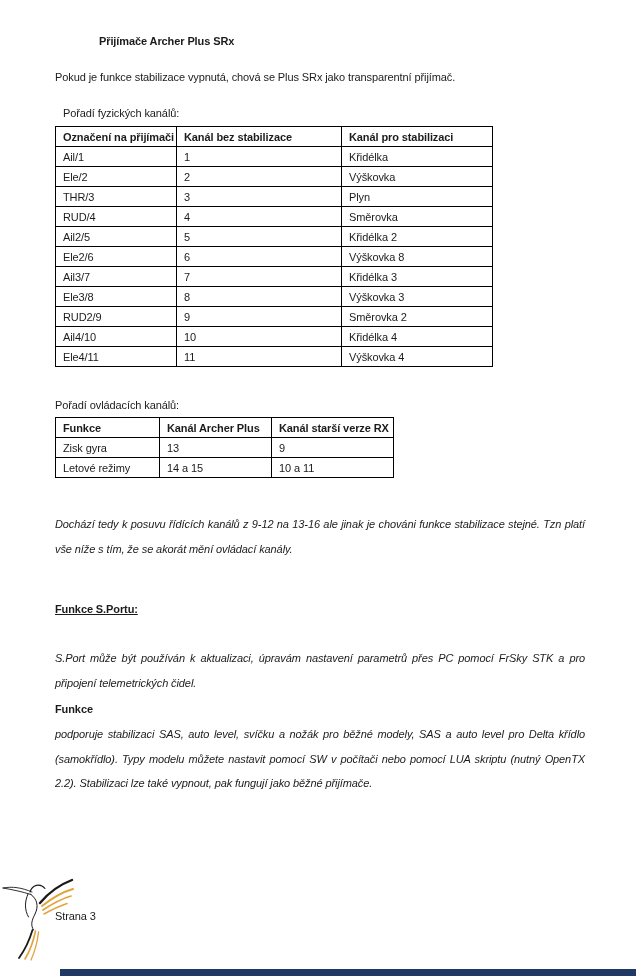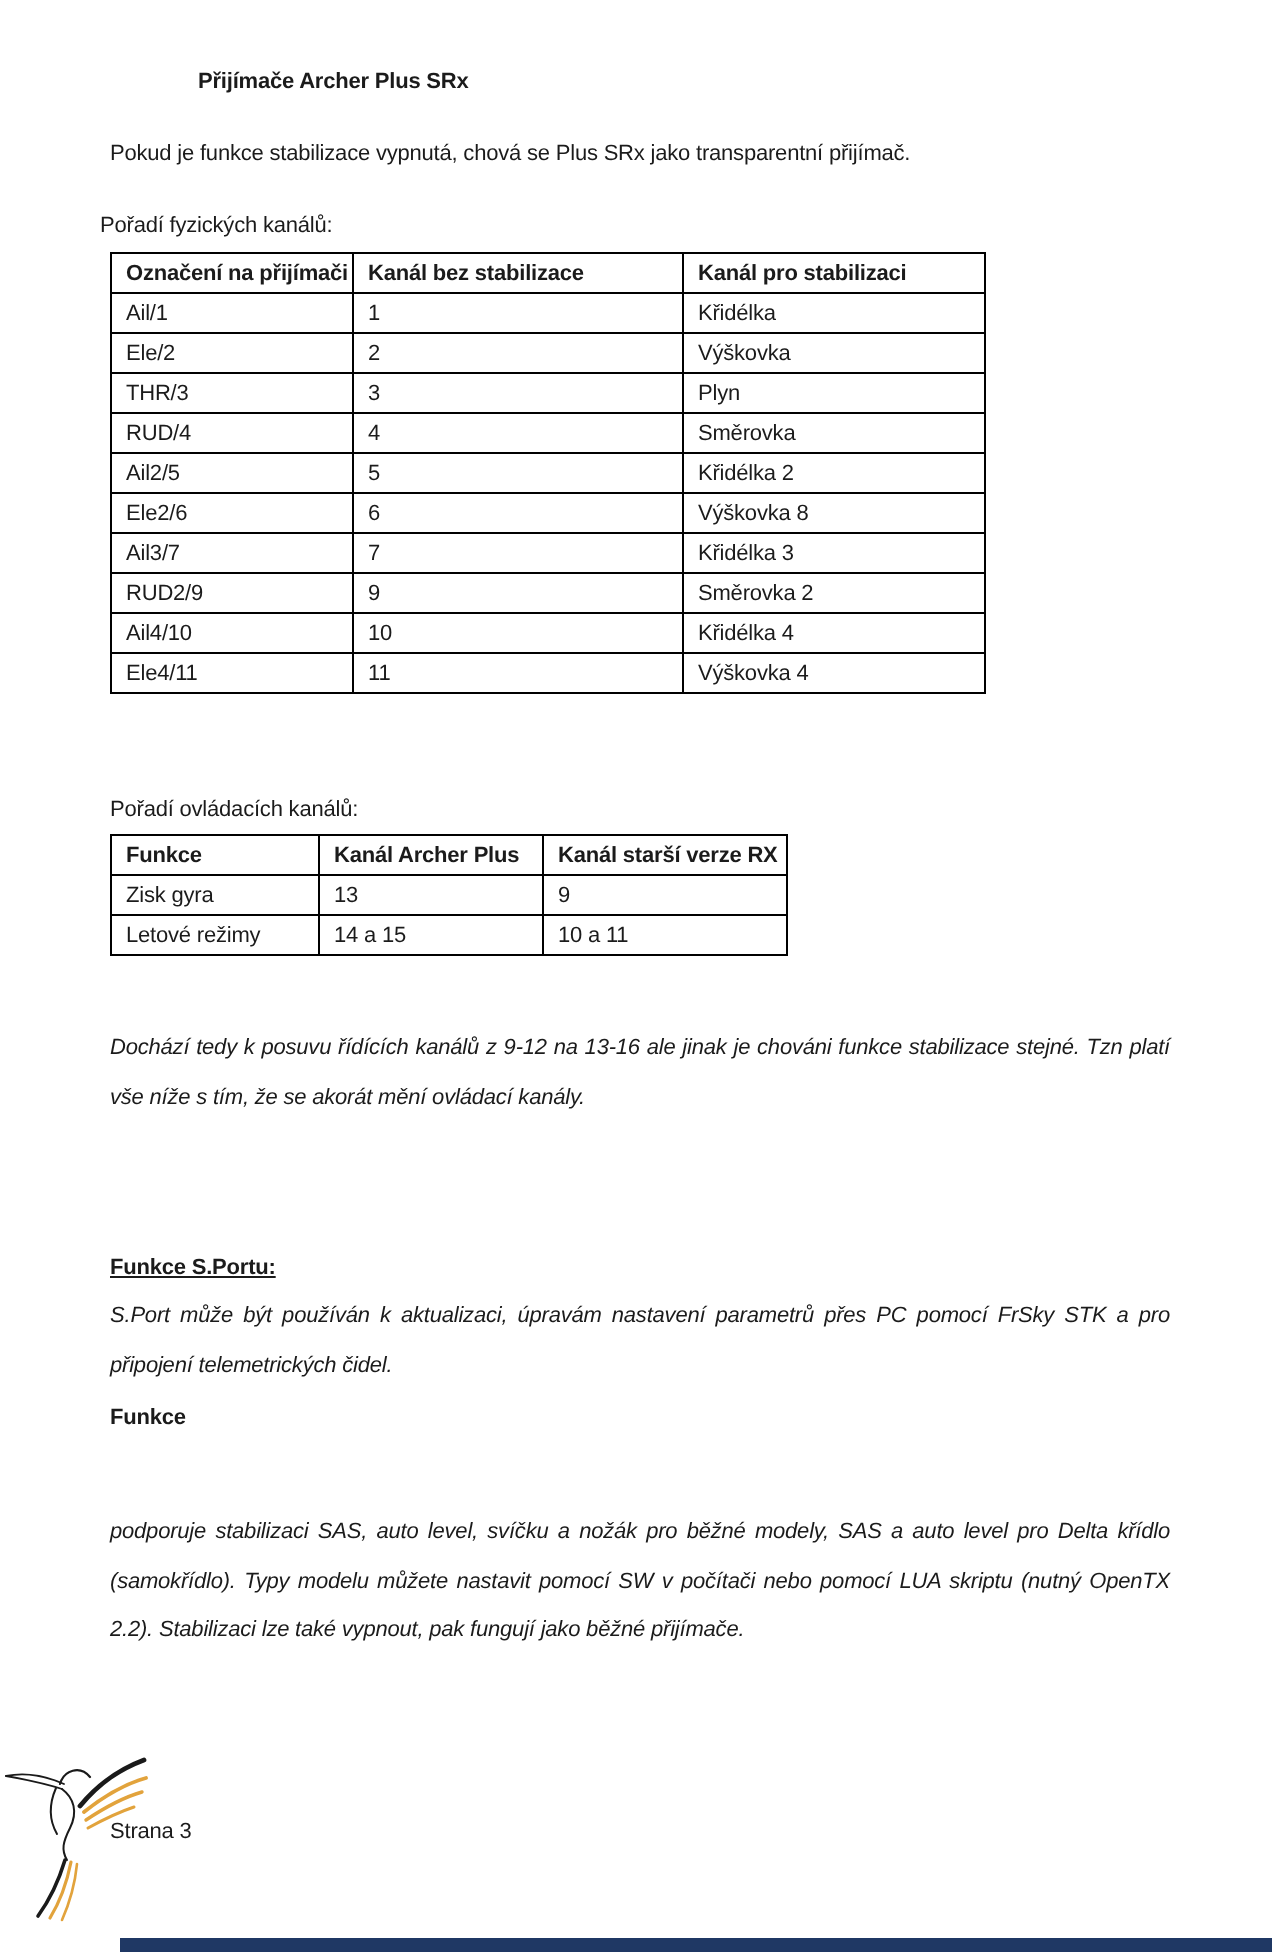--- a/index.html
+++ b/index.html
@@ -46,7 +46,7 @@
 
 <div class="abs txt" style="left:55px; top:71px; width:540px;">Pokud je funkce stabilizace vypnutá, chová se Plus SRx jako transparentní přijímač.</div>
 
-<div class="abs txt" style="left:50px; top:107px;">Pořadí fyzických kanálů:</div>
+<div class="abs txt" style="left:63px; top:107px;">Pořadí fyzických kanálů:</div>
 
 <table class="abs t1" style="left:55px; top:126px;">
   <colgroup>

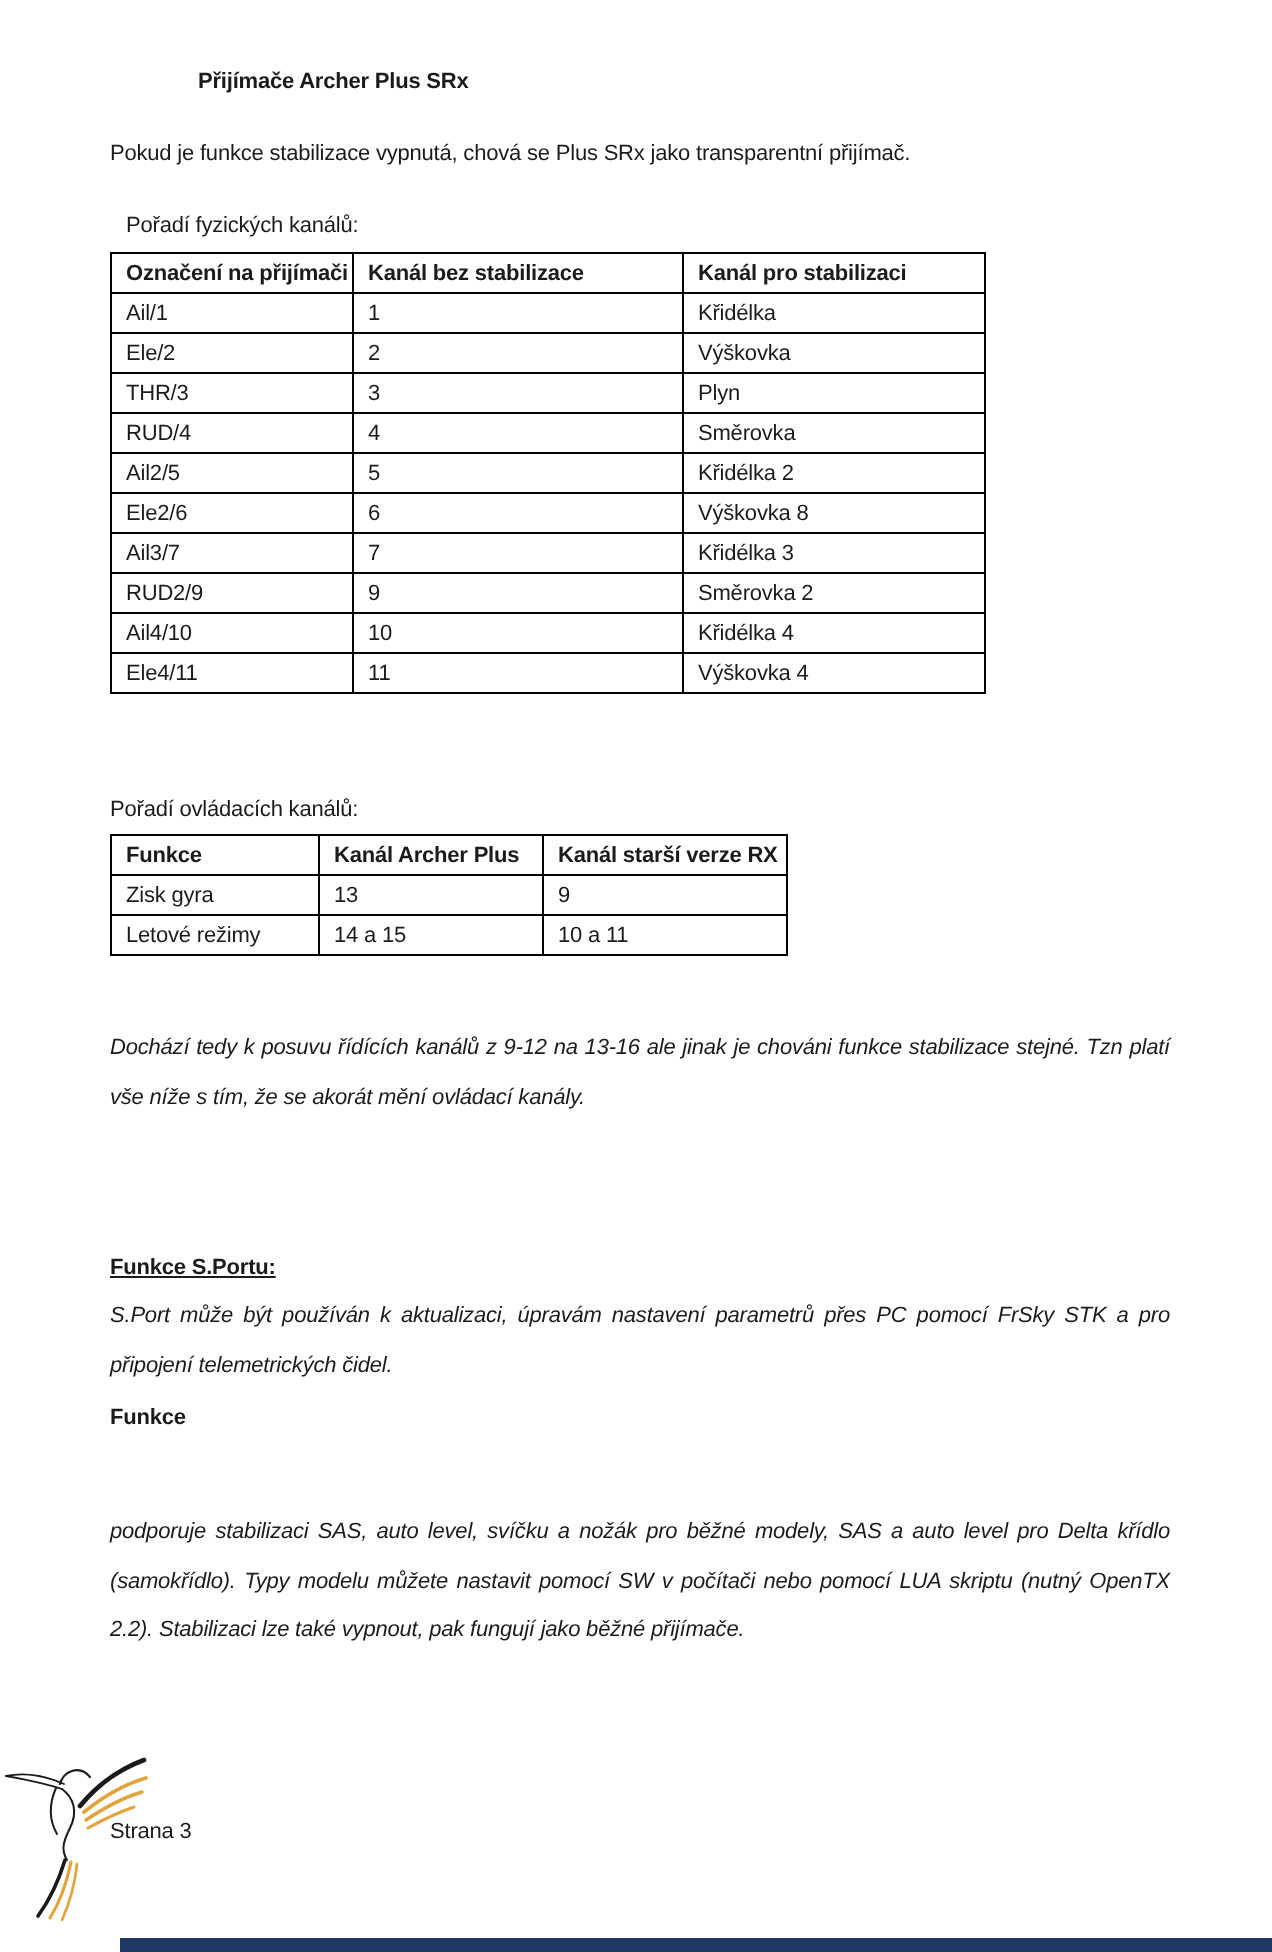--- a/index.html
+++ b/index.html
@@ -98,6 +98,11 @@
         <td>Křidélka 3</td>
       </tr>
       <tr>
+        <td>Ele3/8</td>
+        <td>8</td>
+        <td>Výškovka 3</td>
+      </tr>
+      <tr>
         <td>RUD2/9</td>
         <td>9</td>
         <td>Směrovka 2</td>

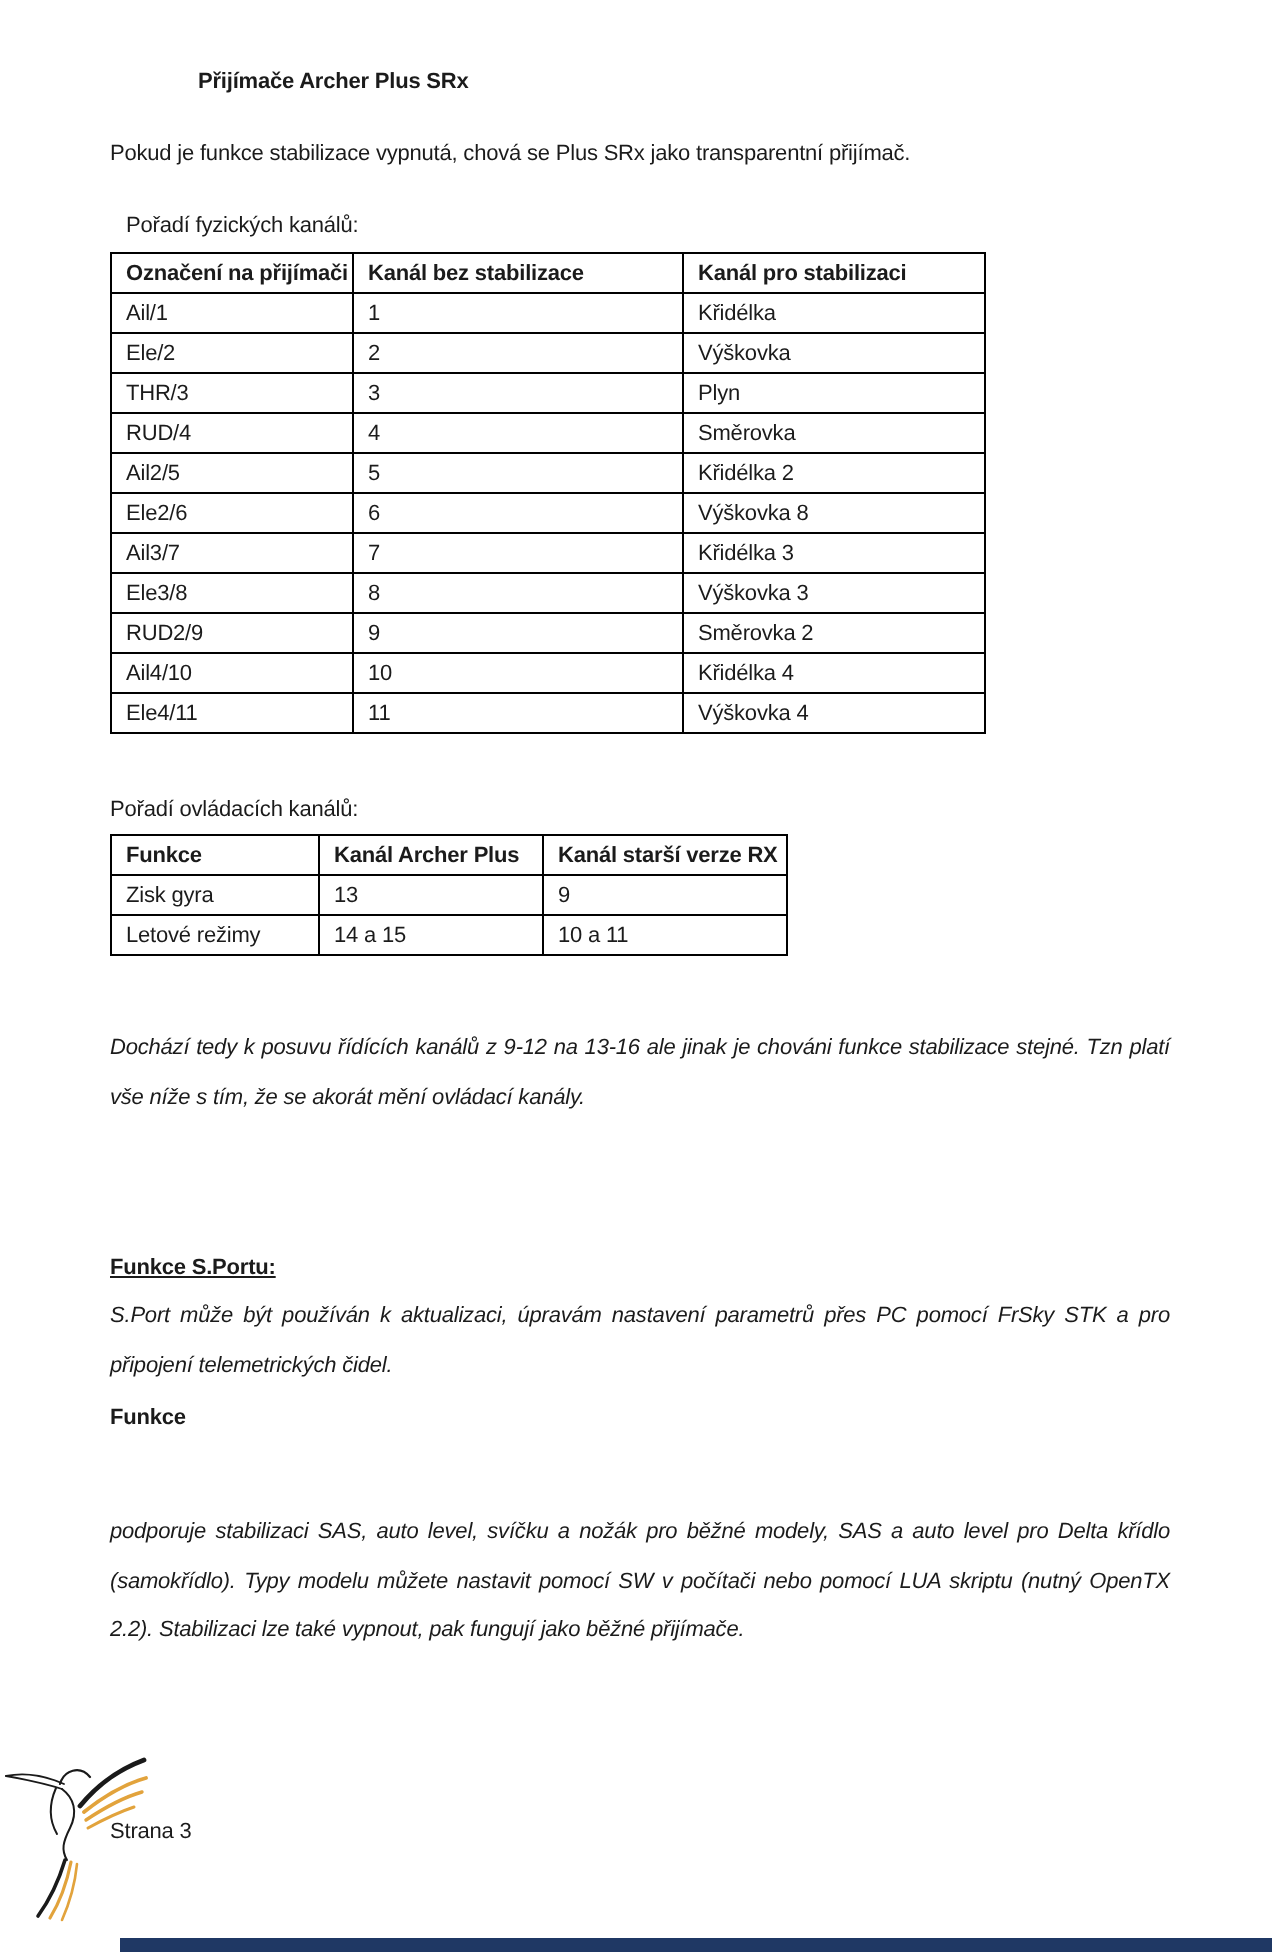--- a/index.html
+++ b/index.html
@@ -151,7 +151,7 @@
 
 <div class="abs txt para" style="left:55px; top:512px;">Dochází tedy k posuvu řídících kanálů z 9-12 na 13-16 ale jinak je chováni funkce stabilizace stejné. Tzn platí vše níže s tím, že se akorát mění ovládací kanály.</div>
 
-<div class="abs txt b u" style="left:55px; top:628px;">Funkce S.Portu:</div>
+<div class="abs txt b u" style="left:55px; top:603px;">Funkce S.Portu:</div>
 <div class="abs txt para" style="left:55px; top:646px;">S.Port může být používán k aktualizaci, úpravám nastavení parametrů přes PC pomocí FrSky STK a pro připojení telemetrických čidel.</div>
 
 <div class="abs txt b" style="left:55px; top:703px;">Funkce</div>

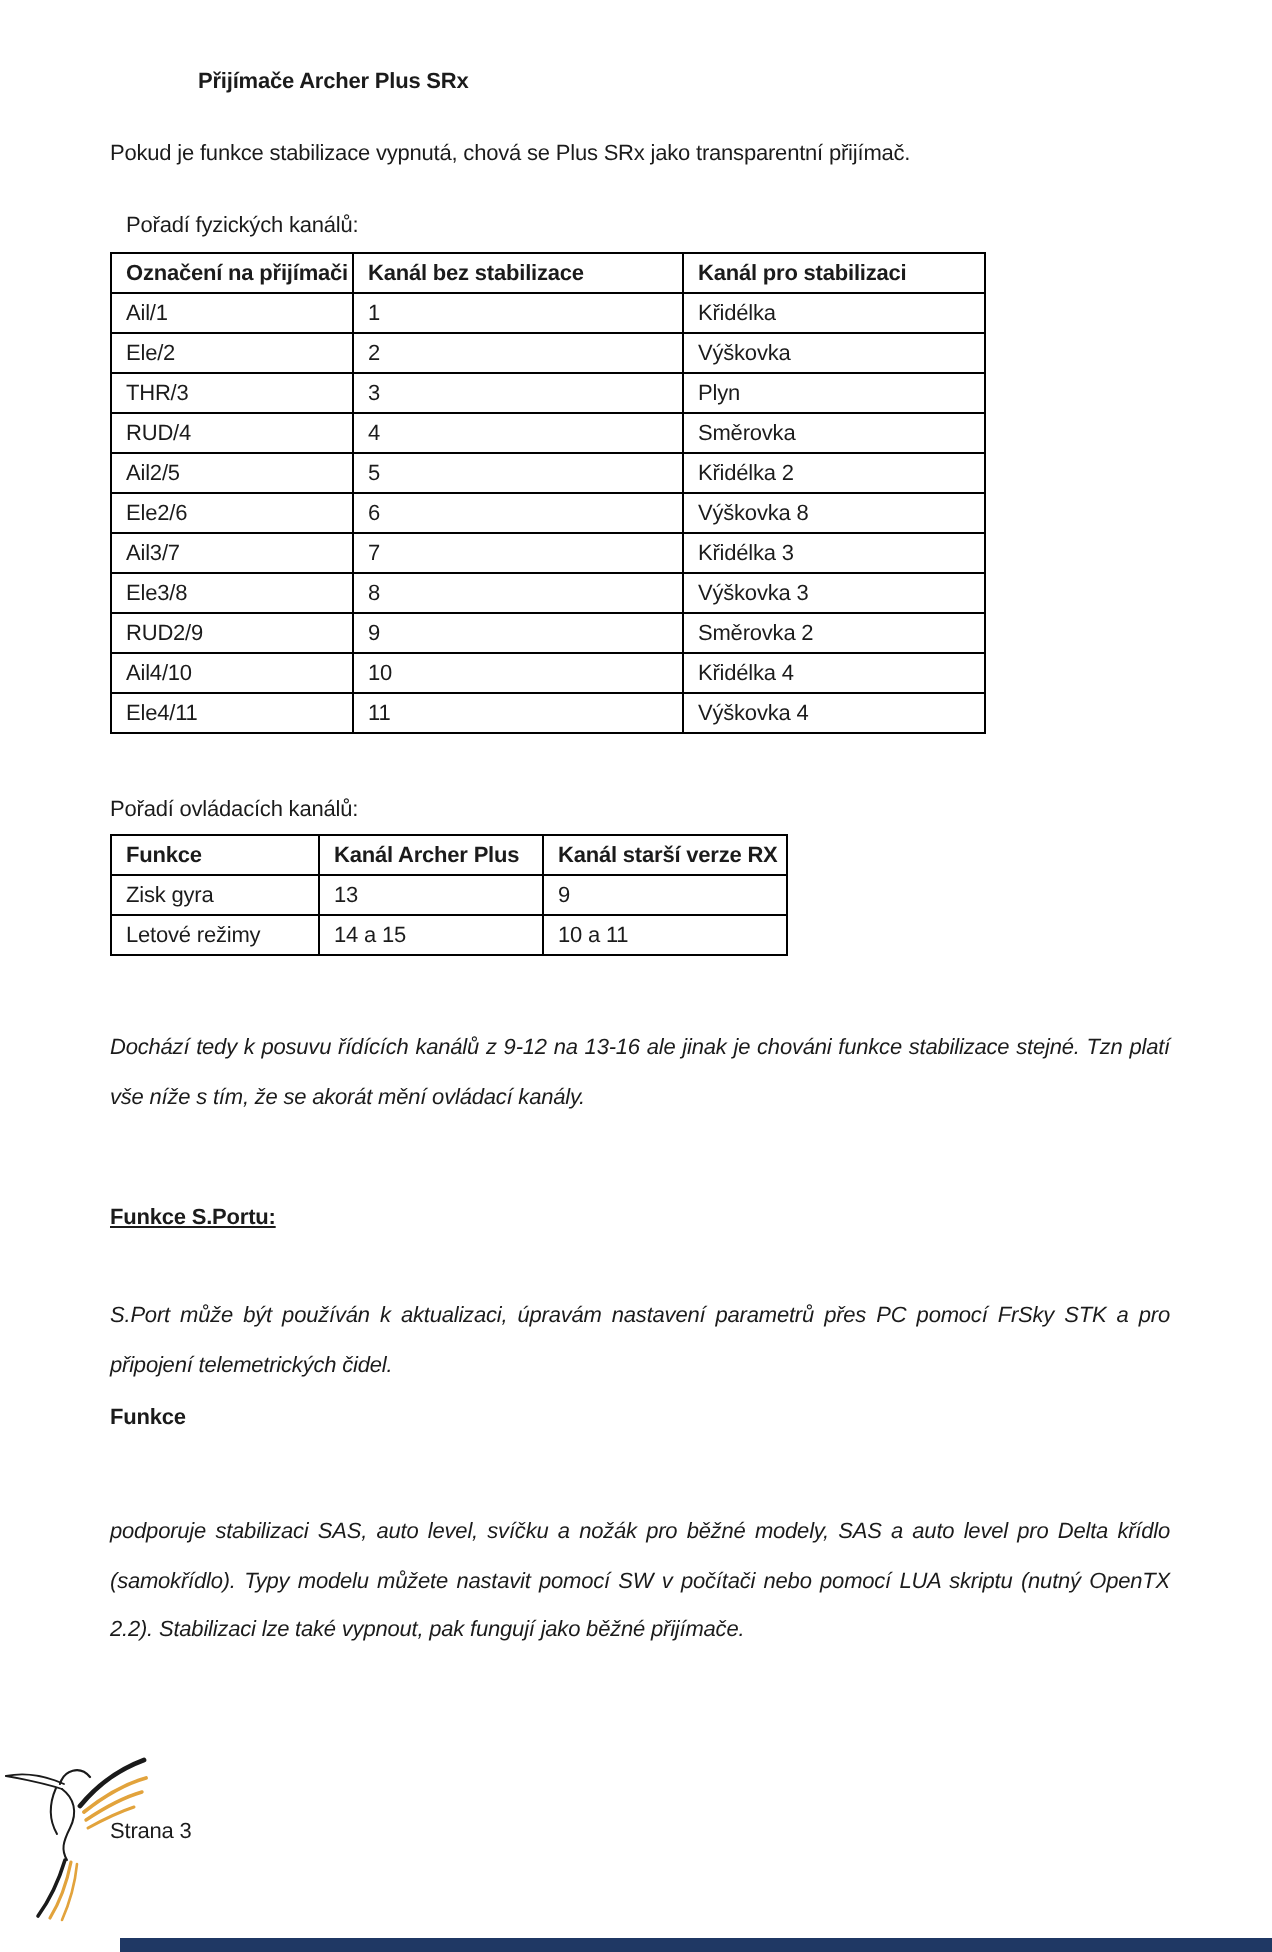--- a/index.html
+++ b/index.html
@@ -155,7 +155,7 @@
 <div class="abs txt para" style="left:55px; top:646px;">S.Port může být používán k aktualizaci, úpravám nastavení parametrů přes PC pomocí FrSky STK a pro připojení telemetrických čidel.</div>
 
 <div class="abs txt b" style="left:55px; top:703px;">Funkce</div>
-<div class="abs txt para" style="left:55px; top:722px;margin-top:32px;">podporuje stabilizaci SAS, auto level, svíčku a nožák pro běžné modely, SAS a auto level pro Delta křídlo (samokřídlo). Typy modelu můžete nastavit pomocí SW v počítači nebo pomocí LUA skriptu (nutný OpenTX 2.2). Stabilizaci lze také vypnout, pak fungují jako běžné přijímače.</div>
+<div class="abs txt para" style="left:55px; top:722px;">podporuje stabilizaci SAS, auto level, svíčku a nožák pro běžné modely, SAS a auto level pro Delta křídlo (samokřídlo). Typy modelu můžete nastavit pomocí SW v počítači nebo pomocí LUA skriptu (nutný OpenTX 2.2). Stabilizaci lze také vypnout, pak fungují jako běžné přijímače.</div>
 
 <div class="abs" style="left:2px; top:872px; width:76px; height:92px;">
   <svg width="76" height="92" viewBox="0 0 76 92" xmlns="http://www.w3.org/2000/svg">

